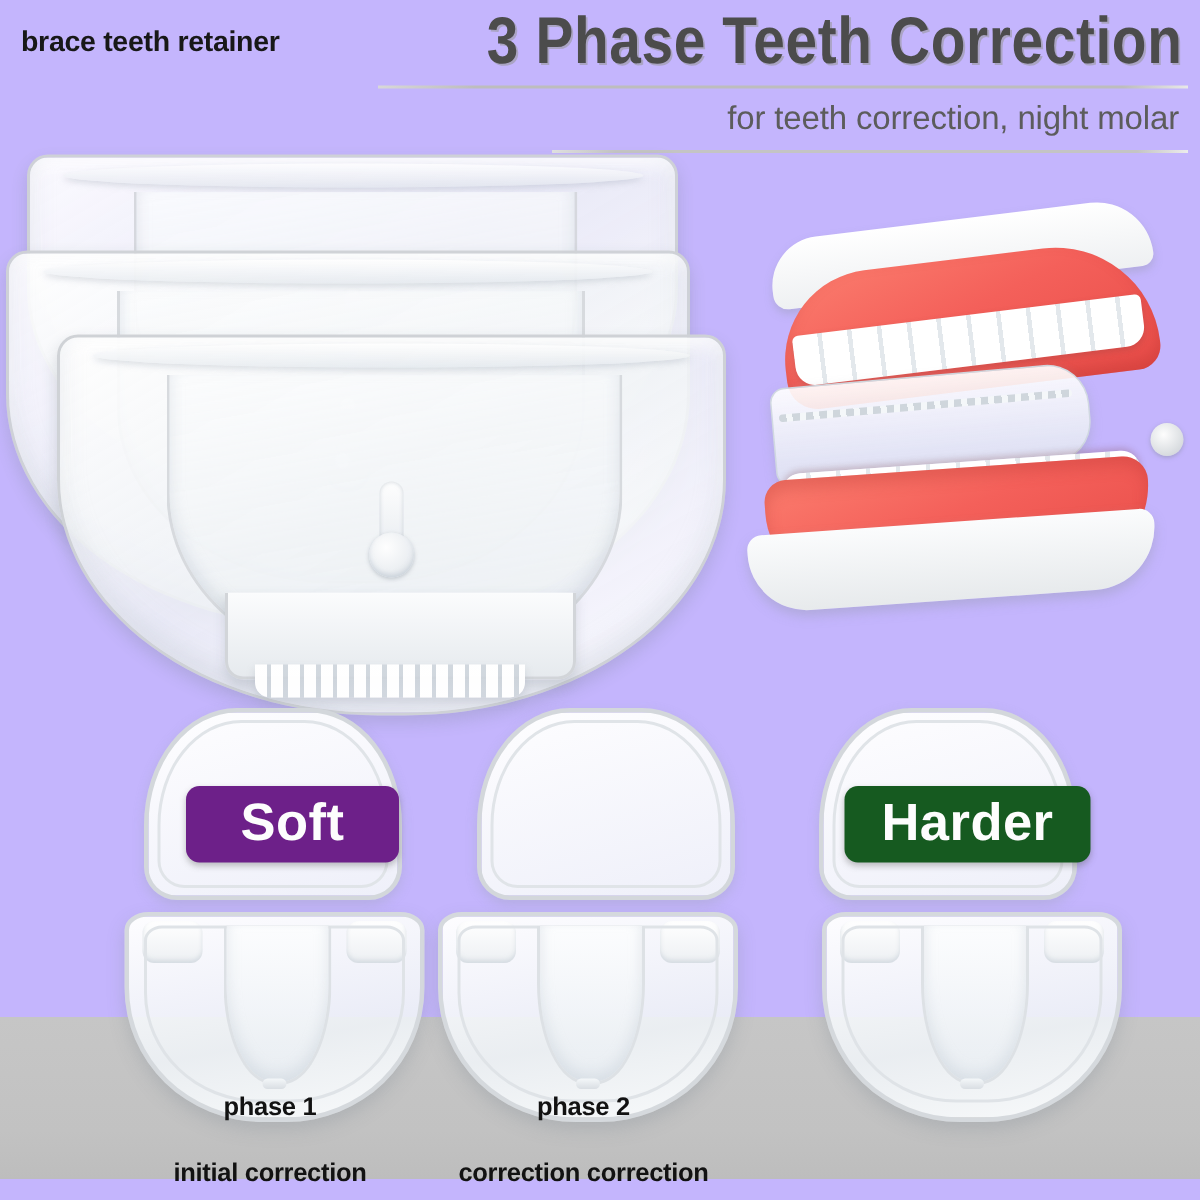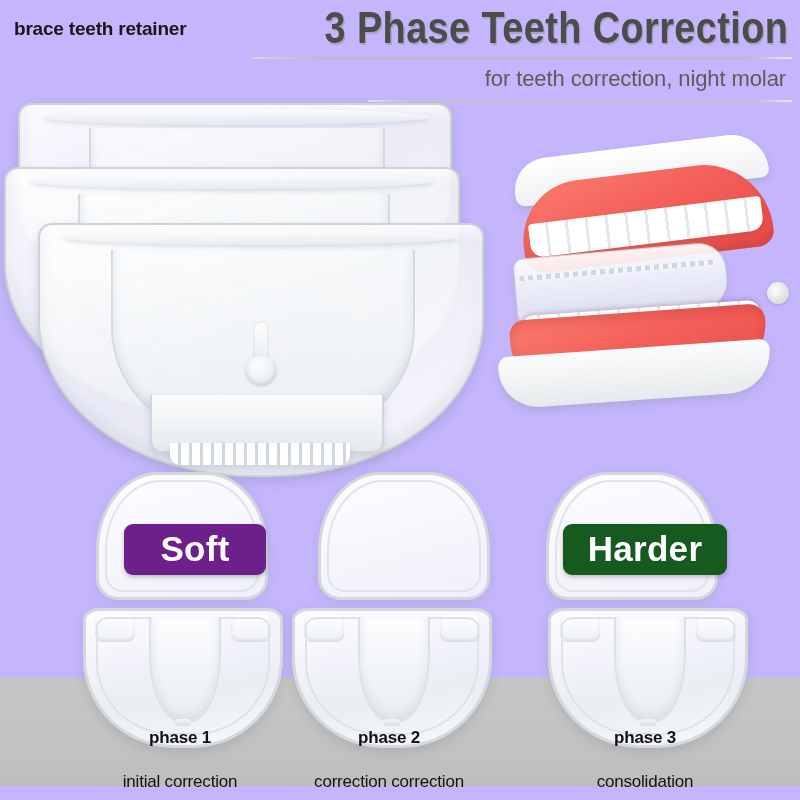--- a/index.html
+++ b/index.html
@@ -385,10 +385,6 @@
         <div class="uguard-well"></div>
         <div class="uguard-bump"></div>
       </div>
-      <div class="phase-text">
-        <div class="phase-num">phase 3</div>
-        <div class="phase-desc">consolidation</div>
-      </div>
     </div>
   </div>
 

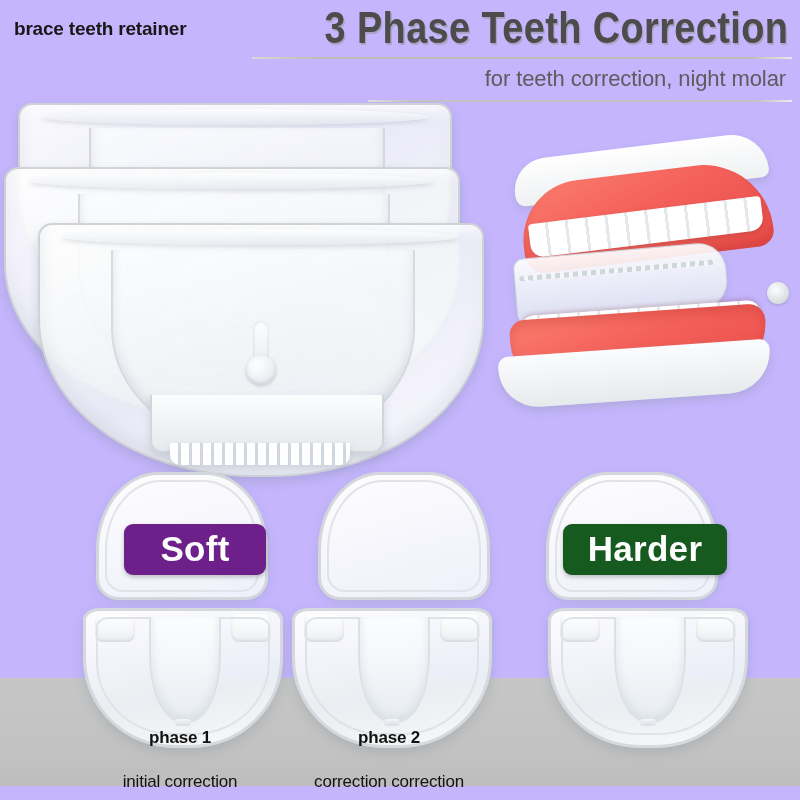--- a/index.html
+++ b/index.html
@@ -267,7 +267,7 @@
     letter-spacing:-0.2px;margin-bottom:24px;
   }
   .phase-desc{
-    font-size:17px;font-weight:normal;color:#121212;
+    font-size:17px;font-weight:bold;color:#121212;
     letter-spacing:-0.2px;white-space:nowrap;
   }
 </style>

